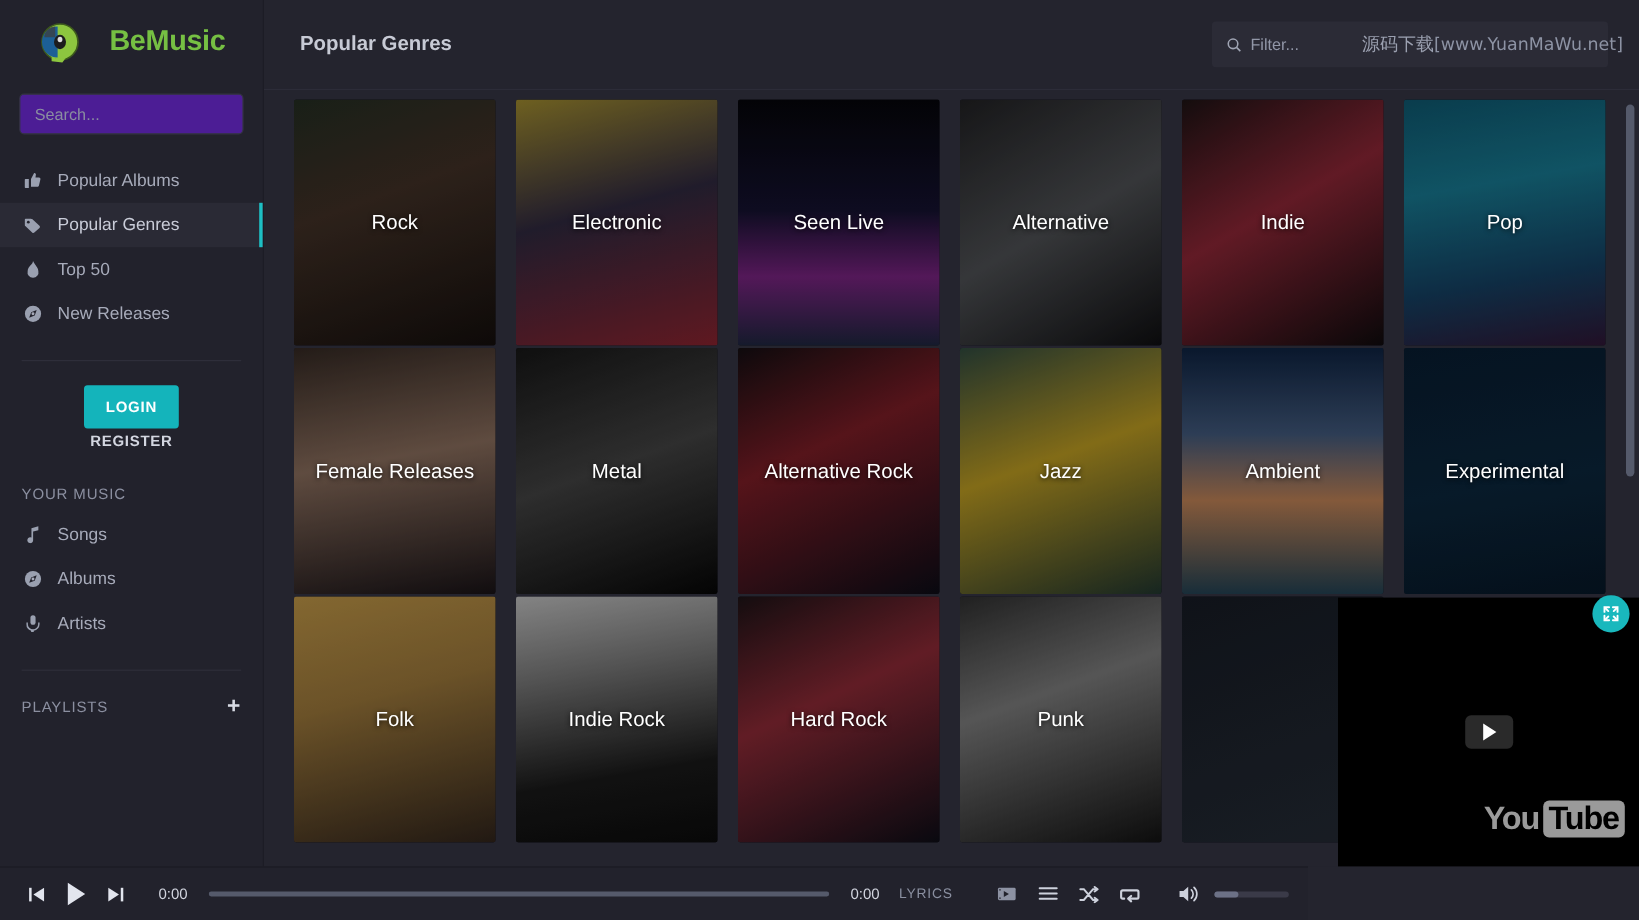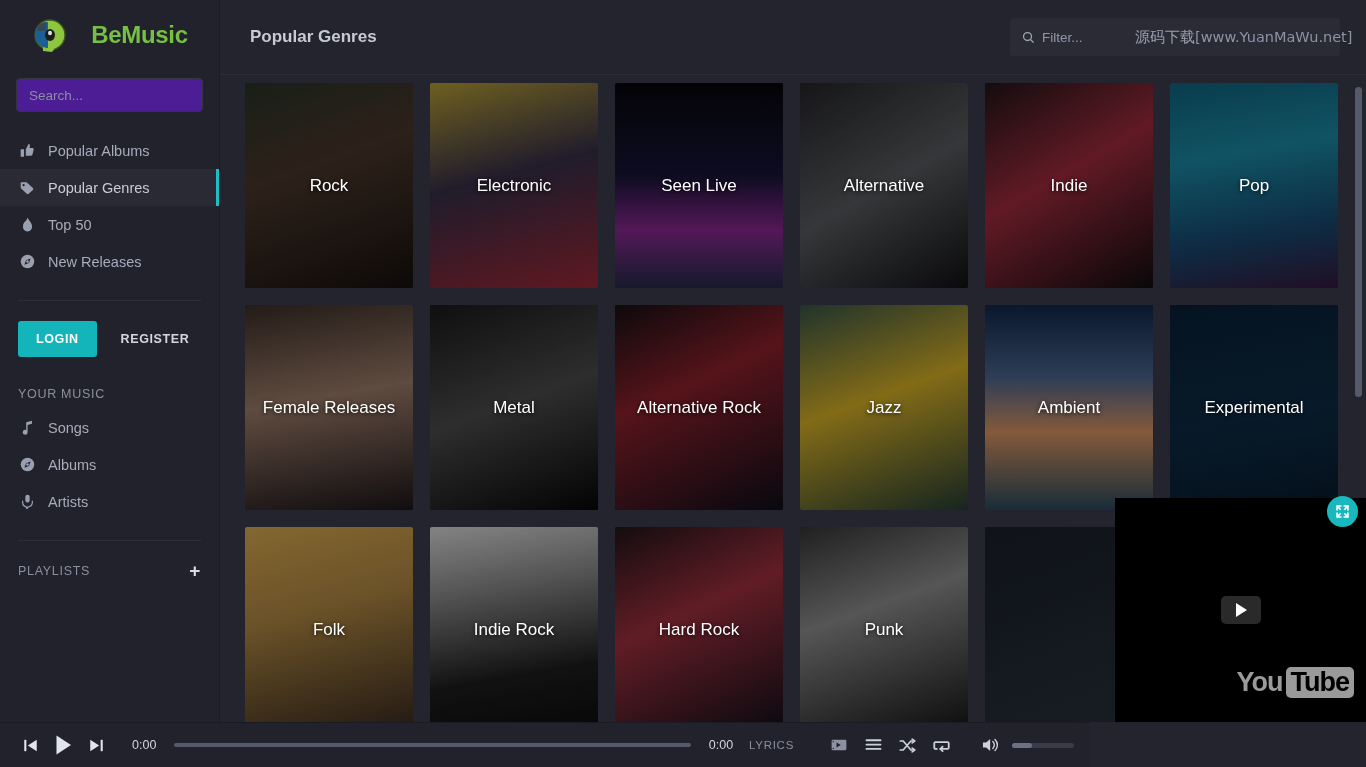--- a/index.html
+++ b/index.html
@@ -129,7 +129,7 @@
   #grid {
     display: grid;
     grid-template-columns: repeat(6, 168px);
-    gap: 17px 17px;
+    gap: 2px 17px;
     padding: 0 0 0 25px;
   }
   .tile {

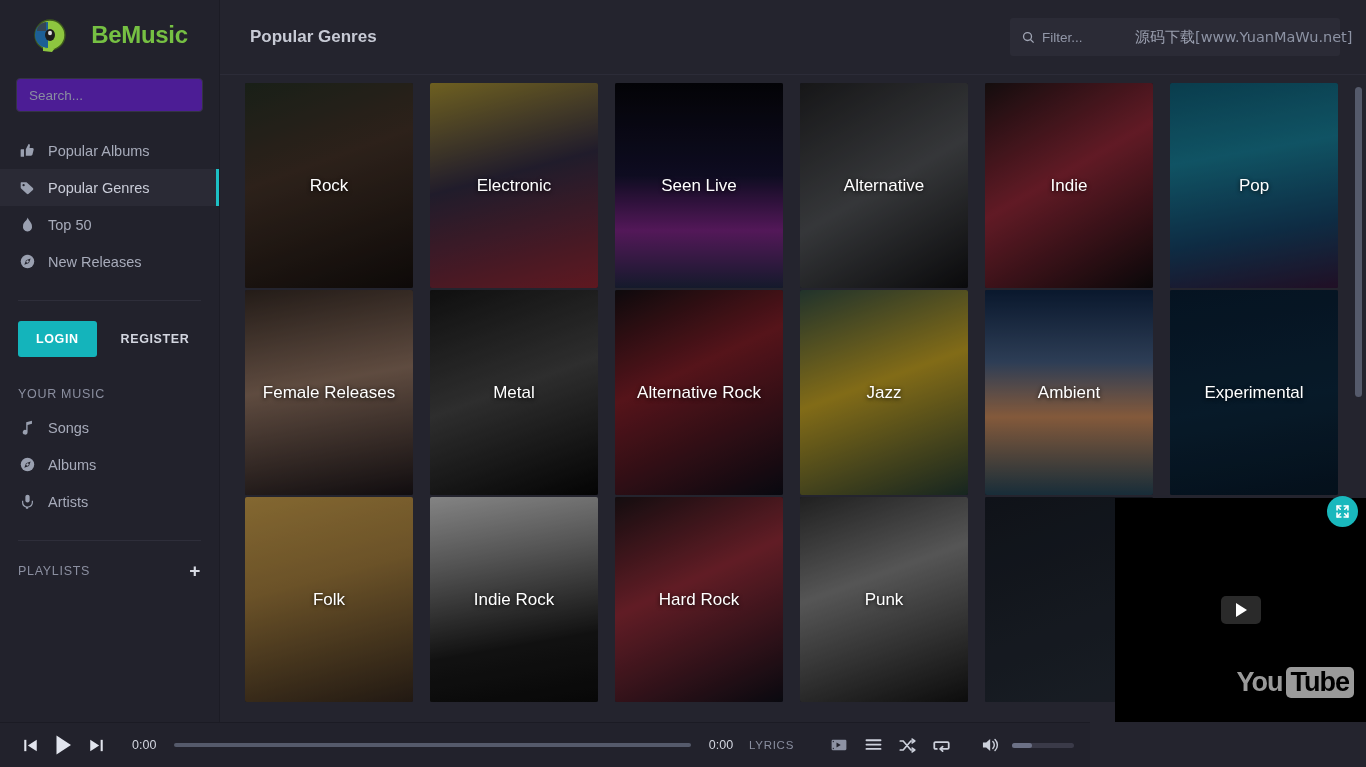--- a/index.html
+++ b/index.html
@@ -64,7 +64,7 @@
 
   .divider { height: 1px; background: #2e2e3a; margin: 20px 18px; }
 
-  .auth-row { display: flex; align-items: center; gap: 24px; padding: 0 18px; }
+  .auth-row { display: flex; align-items: center; gap: 4px; padding: 0 18px; flex-direction: column; }
   .btn-login {
     background: #14b4bb; color: #fff;
     border: none; border-radius: 3px;

